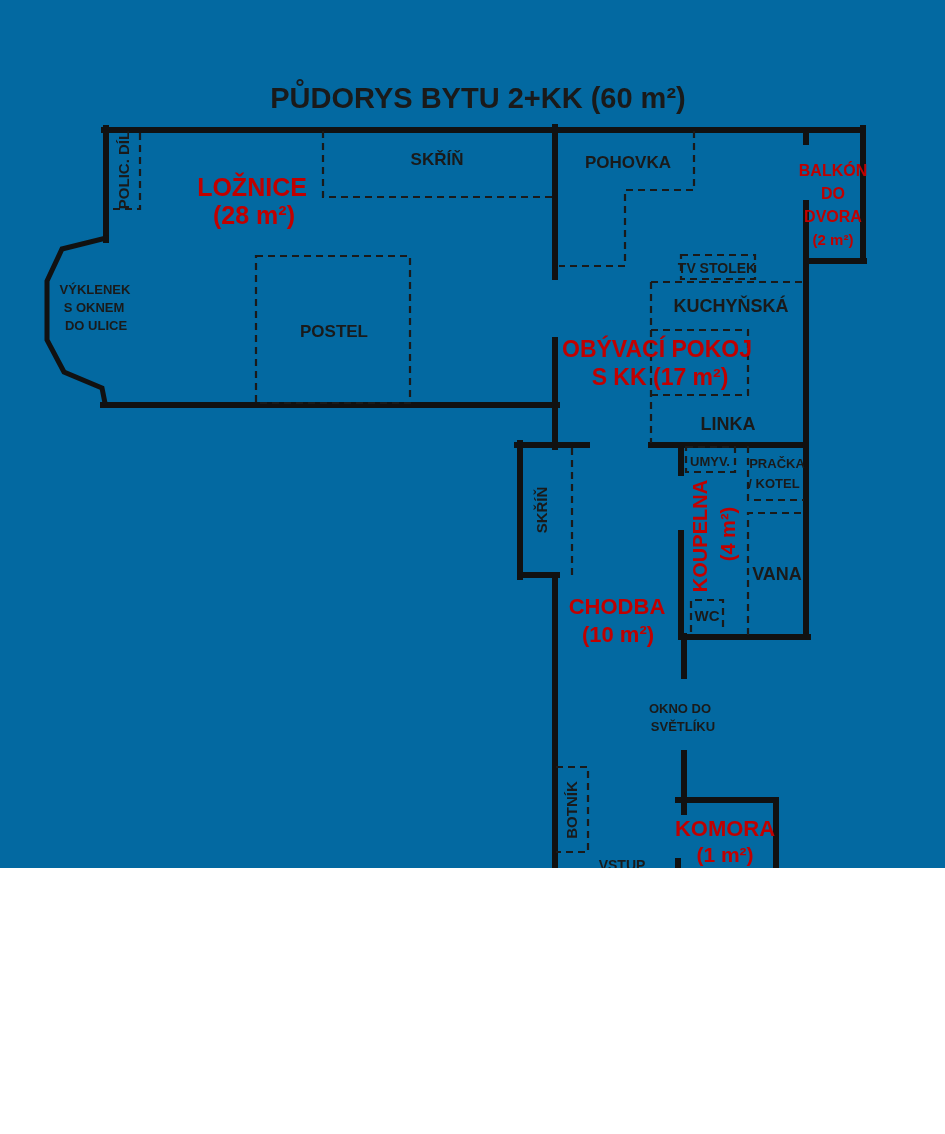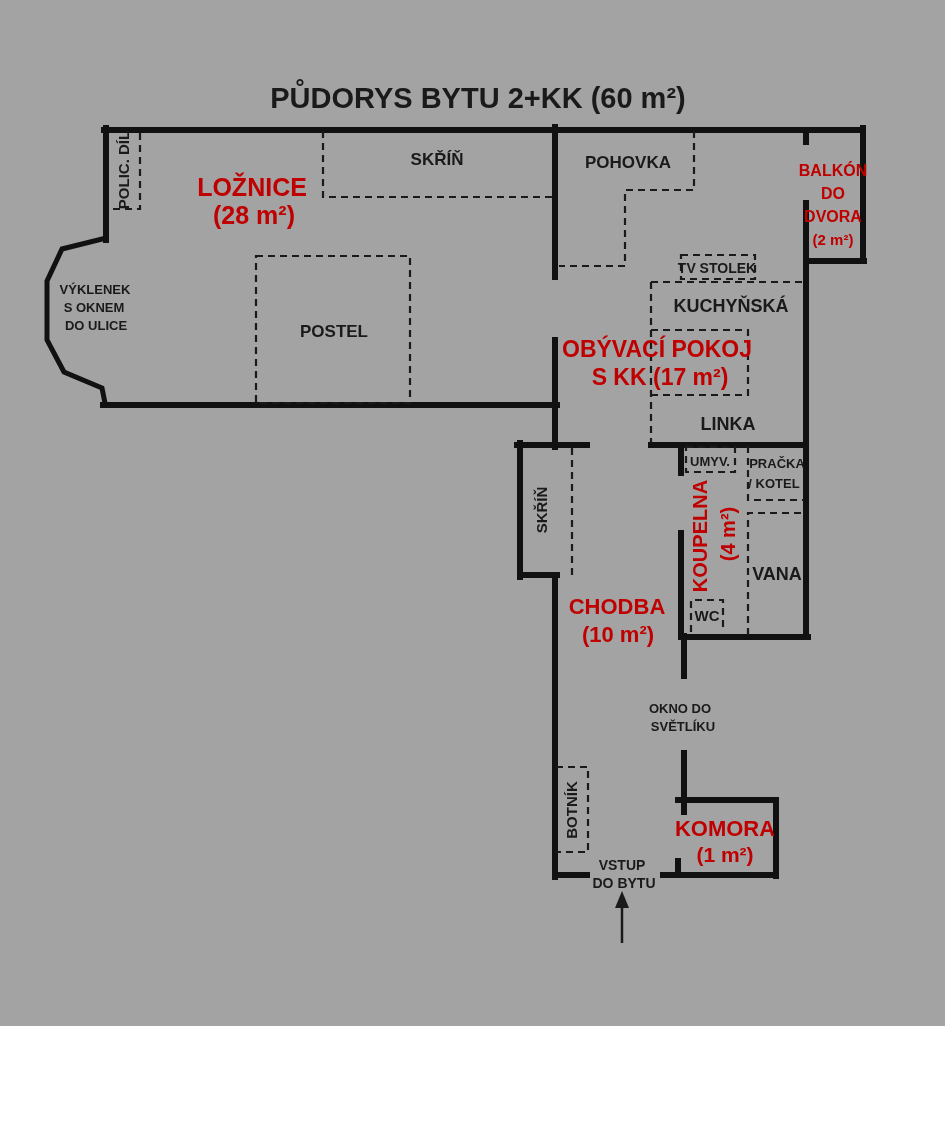--- a/index.html
+++ b/index.html
@@ -3,7 +3,7 @@
 <meta charset="utf-8">
 <style>
   html,body{margin:0;padding:0;background:#ffffff;}
-  .stage{position:relative;width:945px;height:1026px;background:#a3a3a3;overflow:hidden;
+  .stage{position:relative;width:945px;height:868px;background:#0369a1;overflow:hidden;
          font-family:"Liberation Sans",sans-serif;}
   svg{position:absolute;top:0;left:0;}
   text{font-family:"Liberation Sans",sans-serif;font-weight:bold;}

